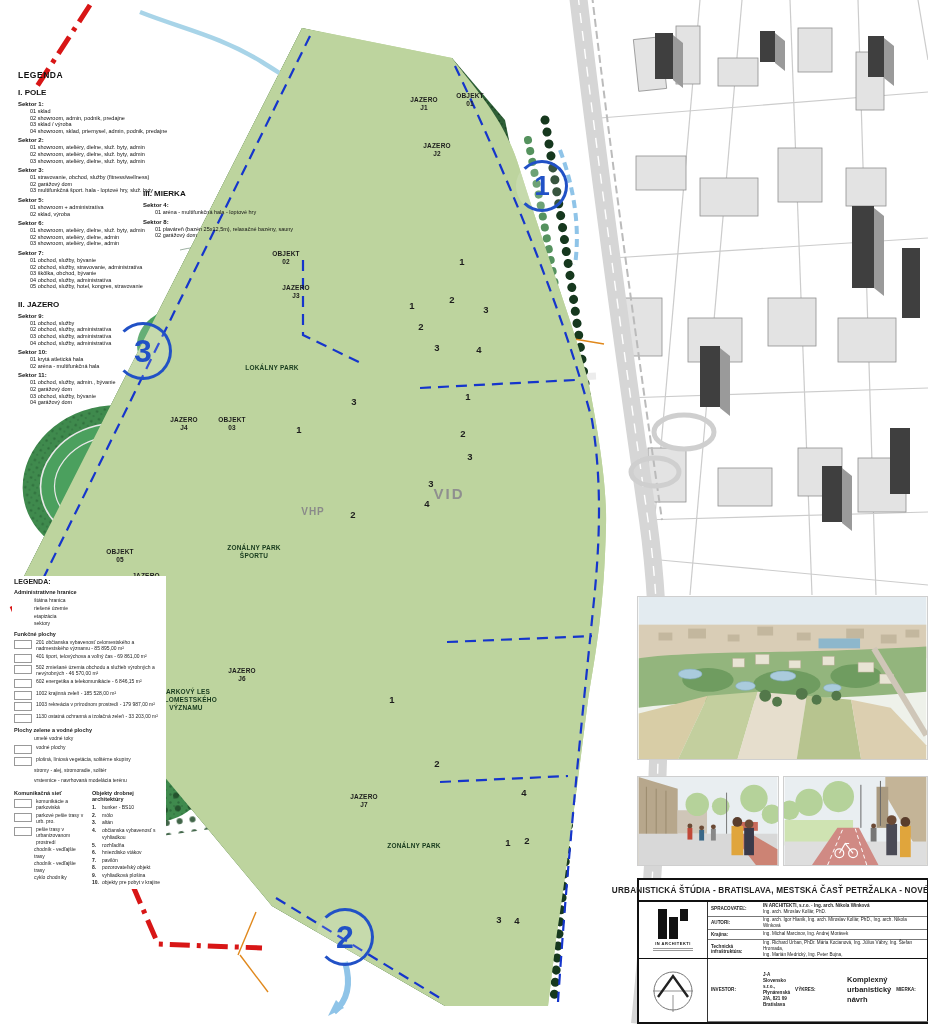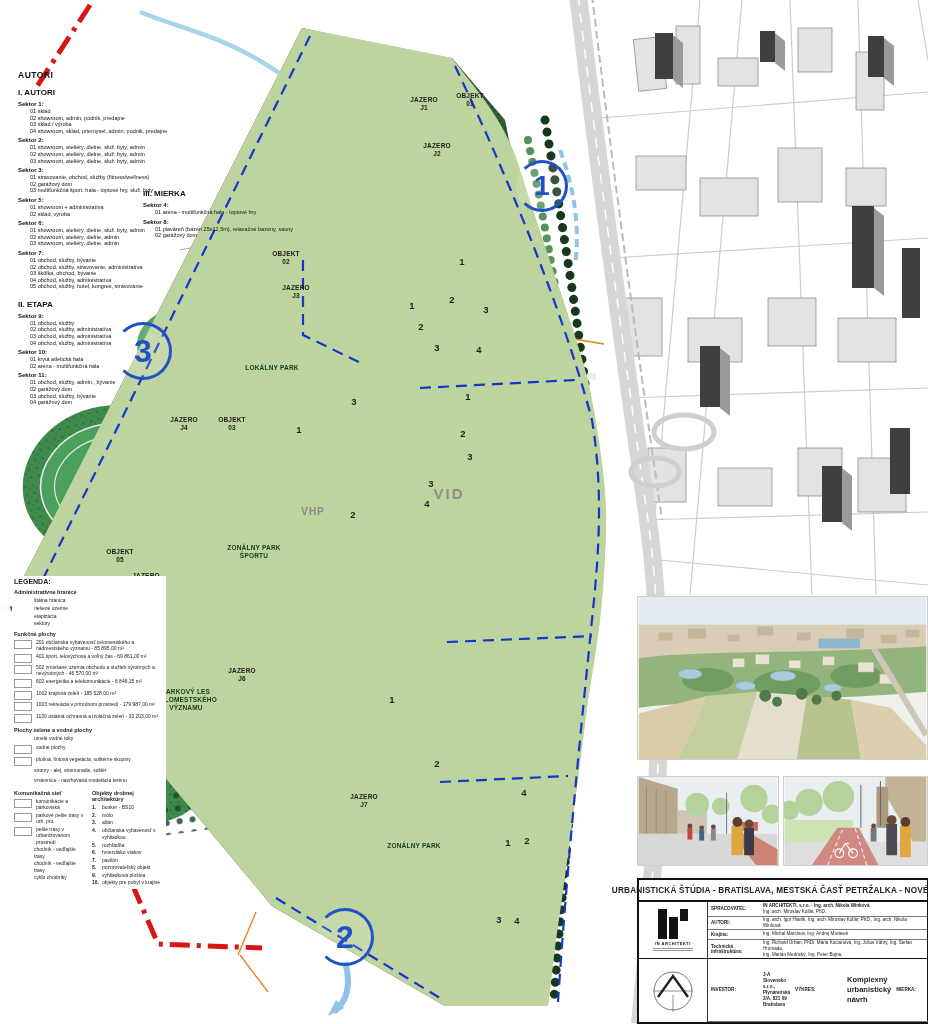--- a/index.html
+++ b/index.html
@@ -496,7 +496,7 @@
 </svg>
 
 <div class="legend-stage" style="left:18px;top:70px;width:210px">
-  <div class="lg-title">AUTORI</div>
+  <div class="lg-title">LEGENDA</div>
   <div class="lg-stage">I. AUTORI</div>
 
   <div>

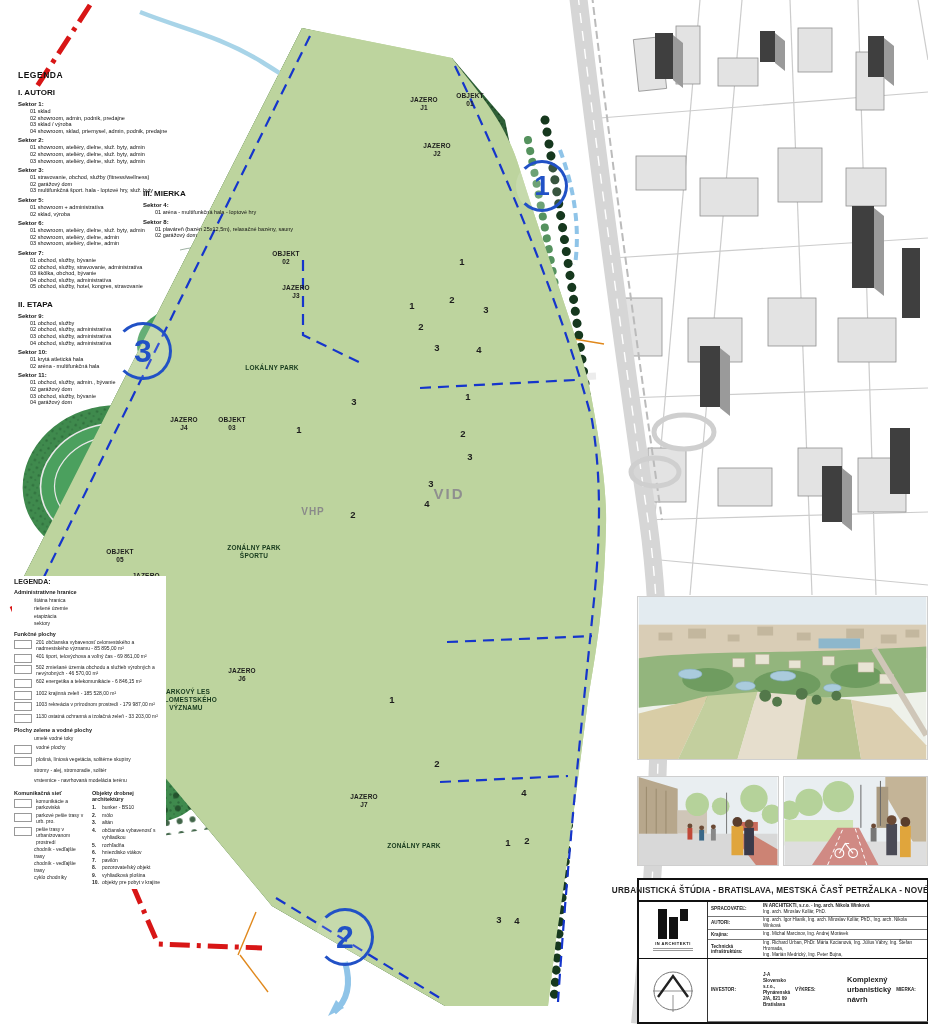--- a/index.html
+++ b/index.html
@@ -497,7 +497,7 @@
 
 <div class="legend-stage" style="left:18px;top:70px;width:210px">
   <div class="lg-title">LEGENDA</div>
-  <div class="lg-stage">I. AUTORI</div>
+  <div class="lg-stage">I. POLE</div>
 
   <div>
       <div class="sec-name">Sektor 1:</div>

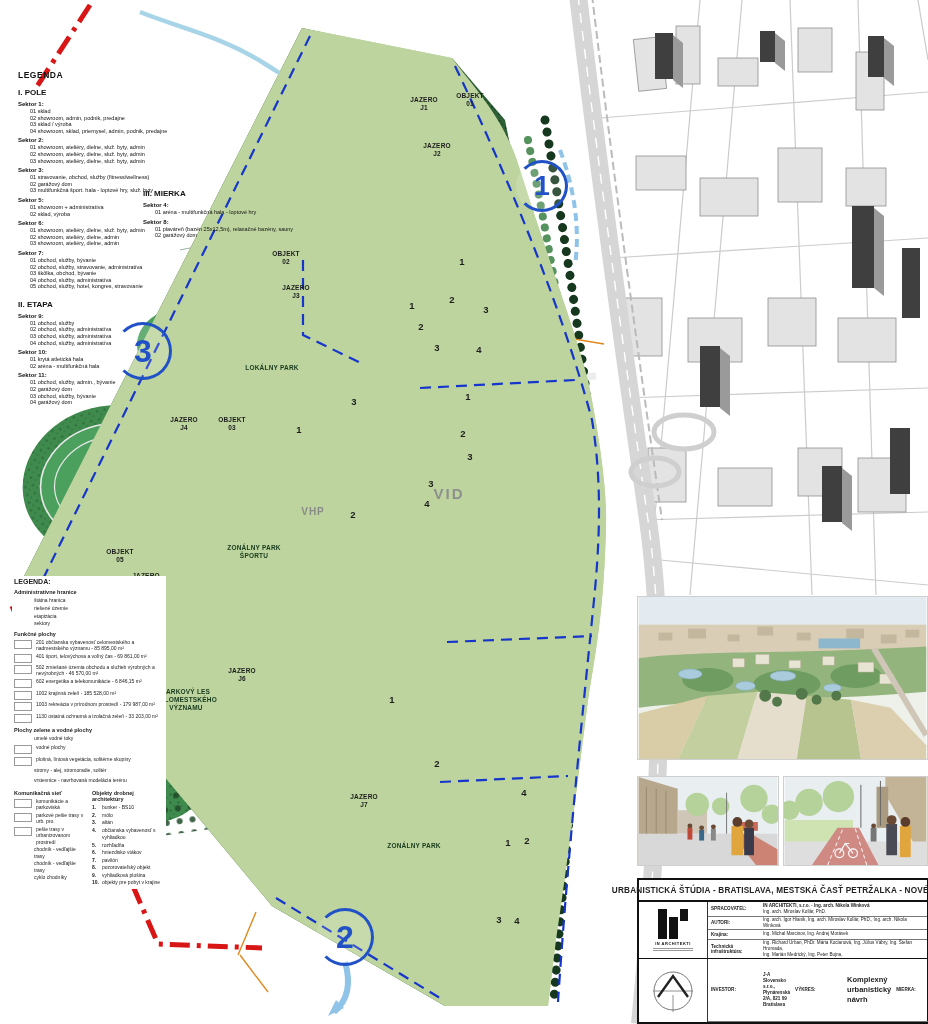--- a/index.html
+++ b/index.html
@@ -550,7 +550,7 @@
       </ul>
     </div>
 
-  <div class="lg-stage" style="margin-top:10px">II. ETAPA</div>
+  <div class="lg-stage" style="margin-top:10px">II. JAZERO</div>
   <div>
       <div class="sec-name">Sektor 9:</div>
     <ul class="sec-items">

